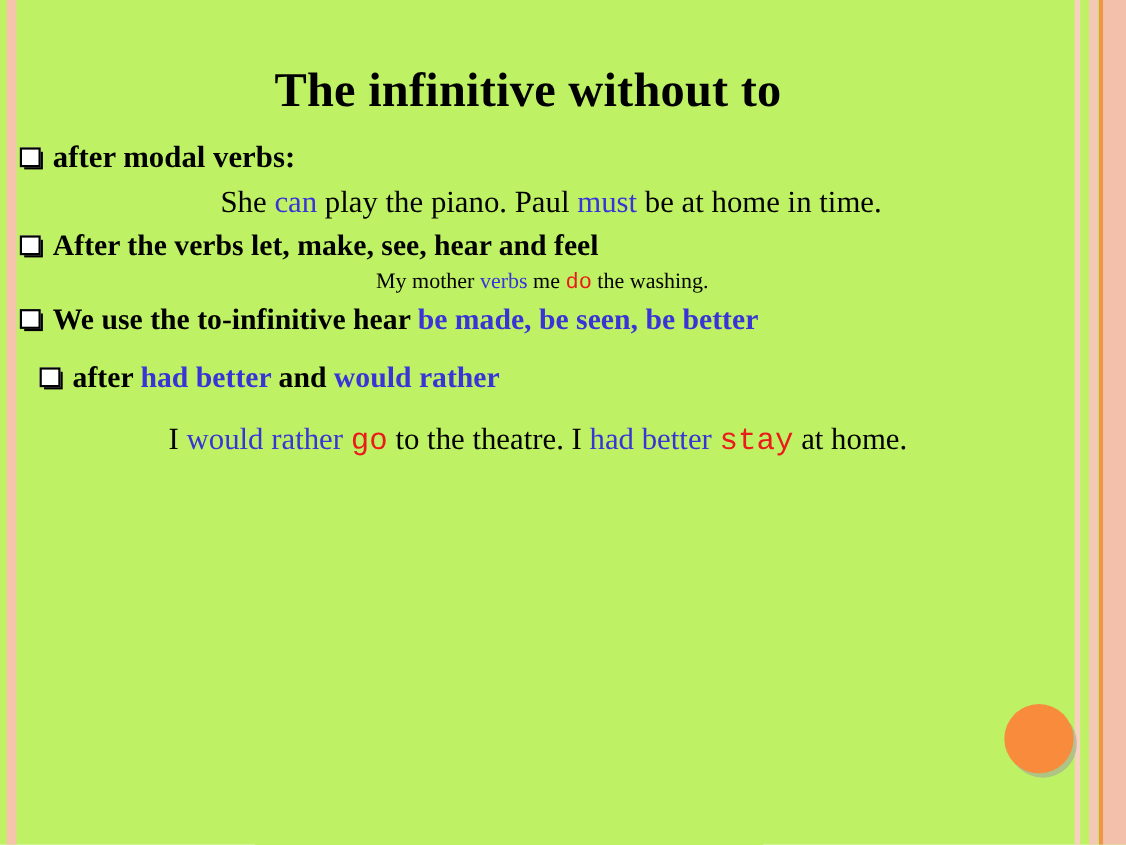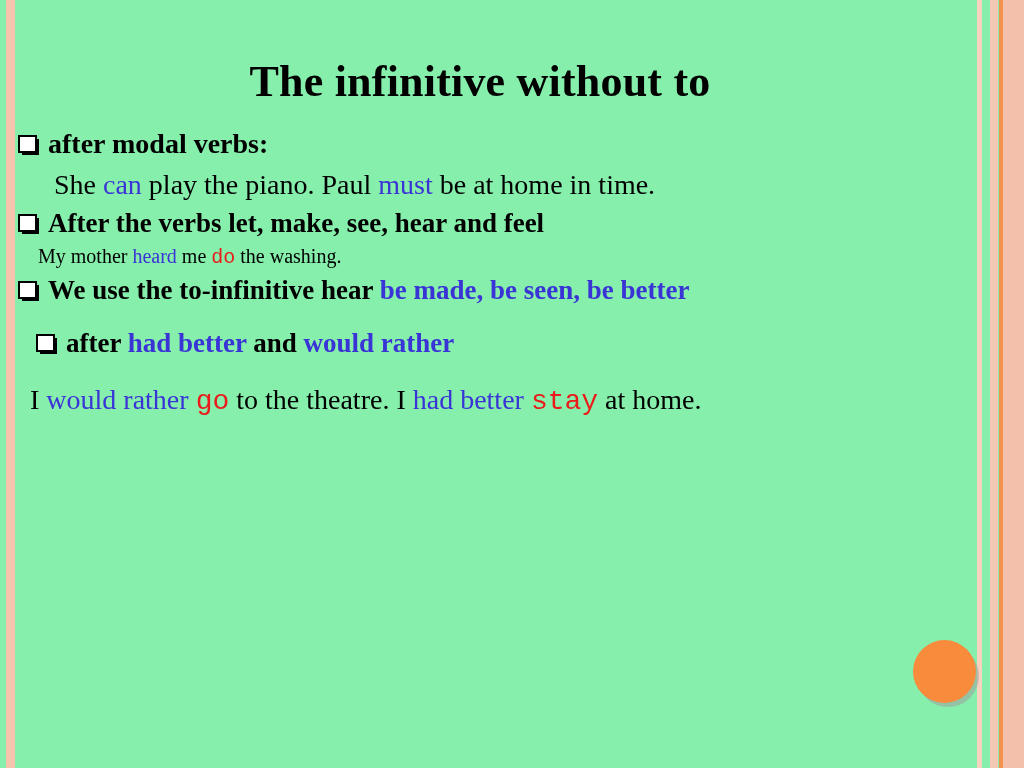--- a/index.html
+++ b/index.html
@@ -18,7 +18,7 @@
   .slide {
     position: absolute;
     inset: 0;
-    background: #86efac;
+    background: #bef264;
   }
 
   

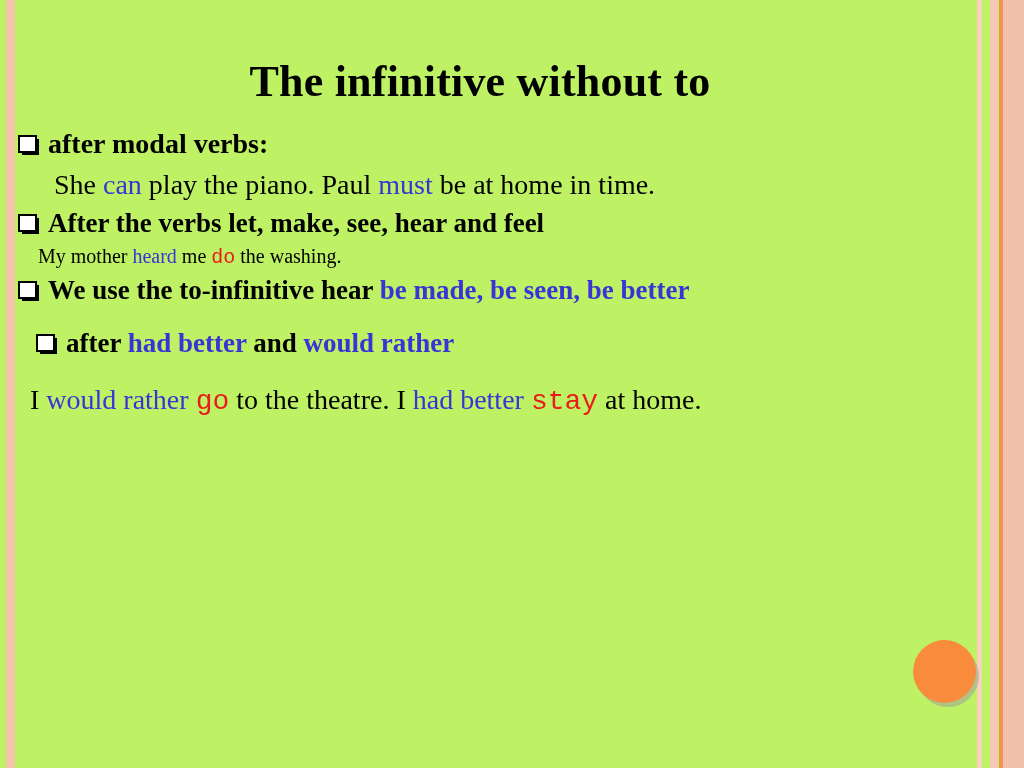--- a/index.html
+++ b/index.html
@@ -92,6 +92,7 @@
     font-size: 28px;
     line-height: 1.15;
     display: block;
+    text-align: center;
   }
   .example.small  { font-size: 20px; padding-left: 20px; }
   .example.ex1    { padding-left: 36px; }

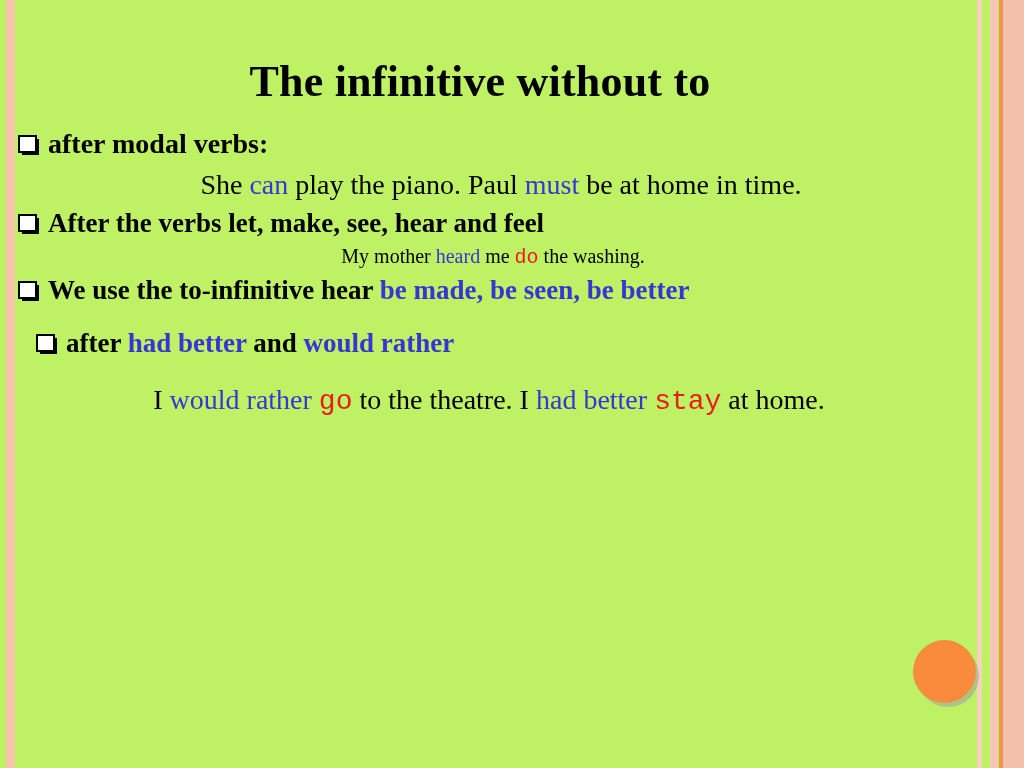--- a/index.html
+++ b/index.html
@@ -166,7 +166,7 @@
     </div>
     <div class="sp-3"></div>
     <div class="line example small">
-      <span class="blk">My mother </span><span class="blue">heard</span><span class="blk"> me </span><span class="red">do</span><span class="blk"> the washing.</span>
+      <span class="blk">My mother </span><span class="blue">verbs</span><span class="blk"> me </span><span class="red">do</span><span class="blk"> the washing.</span>
     </div>
 
     <div class="sp-3"></div>

